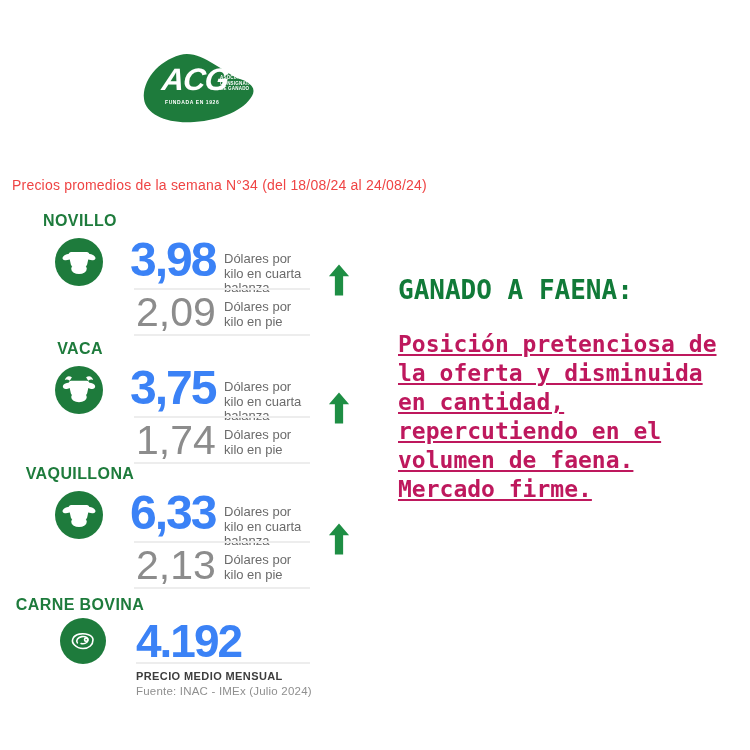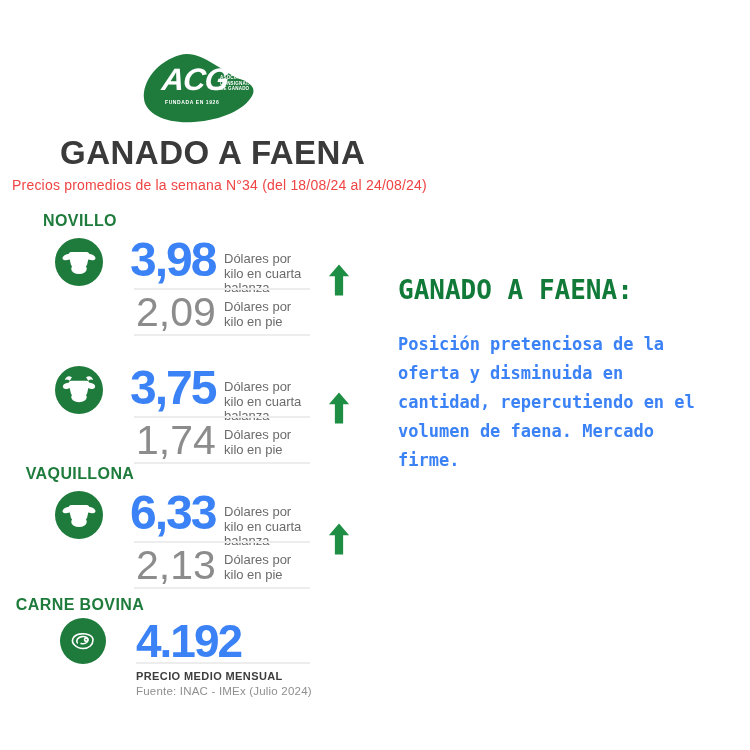--- a/index.html
+++ b/index.html
@@ -102,7 +102,6 @@
     <div class="logo-founded">FUNDADA EN 1926</div>
   </div>
 
-  <div class="title">GANADO A FAENA</div>
   <div class="subtitle">Precios promedios de la semana N°34 (del 18/08/24 al 24/08/24)</div>
 
   <section class="sec" style="top:212px">

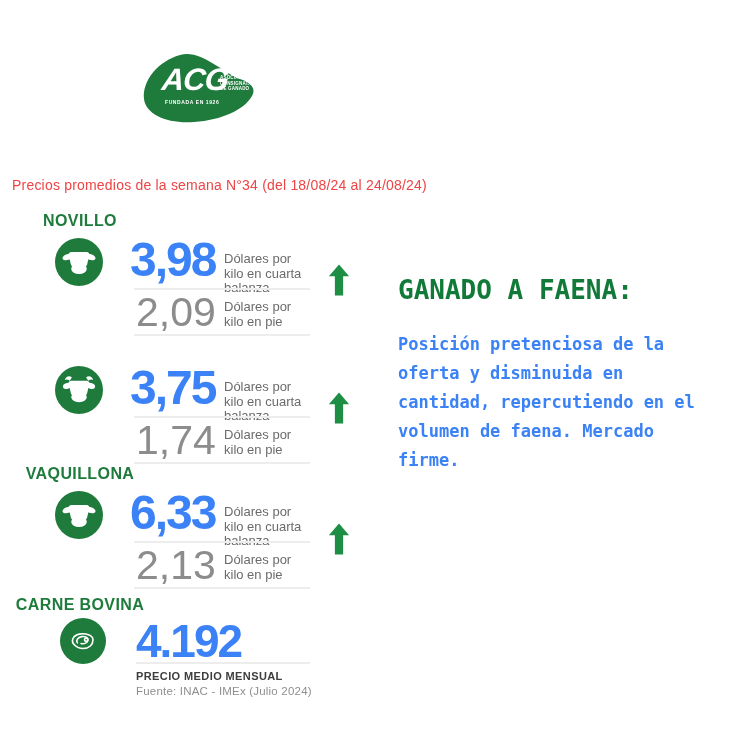--- a/index.html
+++ b/index.html
@@ -130,6 +130,7 @@
   </section>
 
   <section class="sec" style="top:340px">
+    <div class="sec-label">VACA</div>
     <div class="icon-circle">
       <svg width="34" height="34" viewBox="0 0 48 48">
         <g fill="#ffffff">

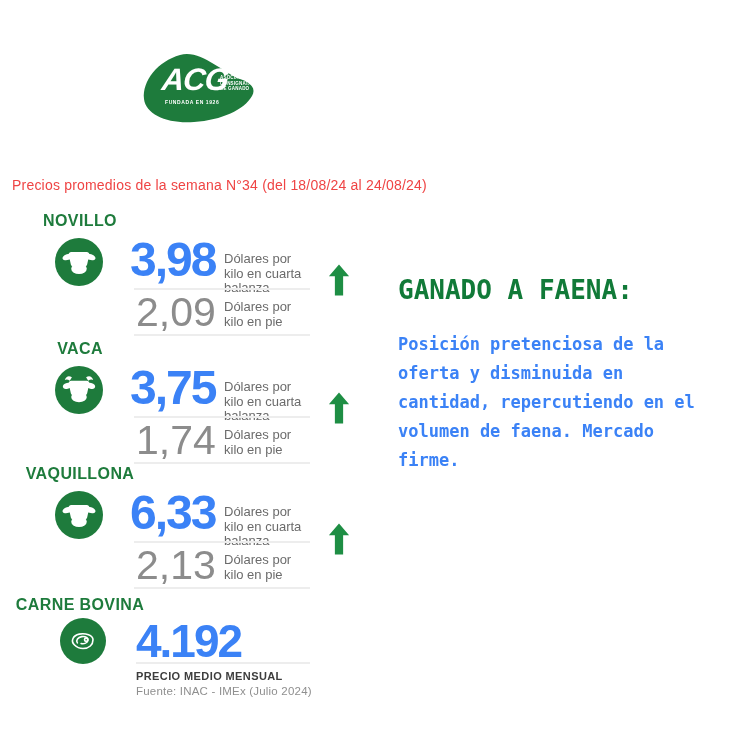--- a/index.html
+++ b/index.html
@@ -80,8 +80,8 @@
   }
   .commentary-body{
     position:absolute;left:398px;top:330px;width:320px;
-    font-family:"DejaVu Sans Mono",monospace;font-weight:700;font-size:17px;
-    line-height:29px;color:#3b82f6;
+    font-family:"DejaVu Sans Mono",monospace;font-weight:700;font-size:23px;
+    line-height:29px;color:#be185d;text-decoration:underline;
   }
 </style>
 </head>

